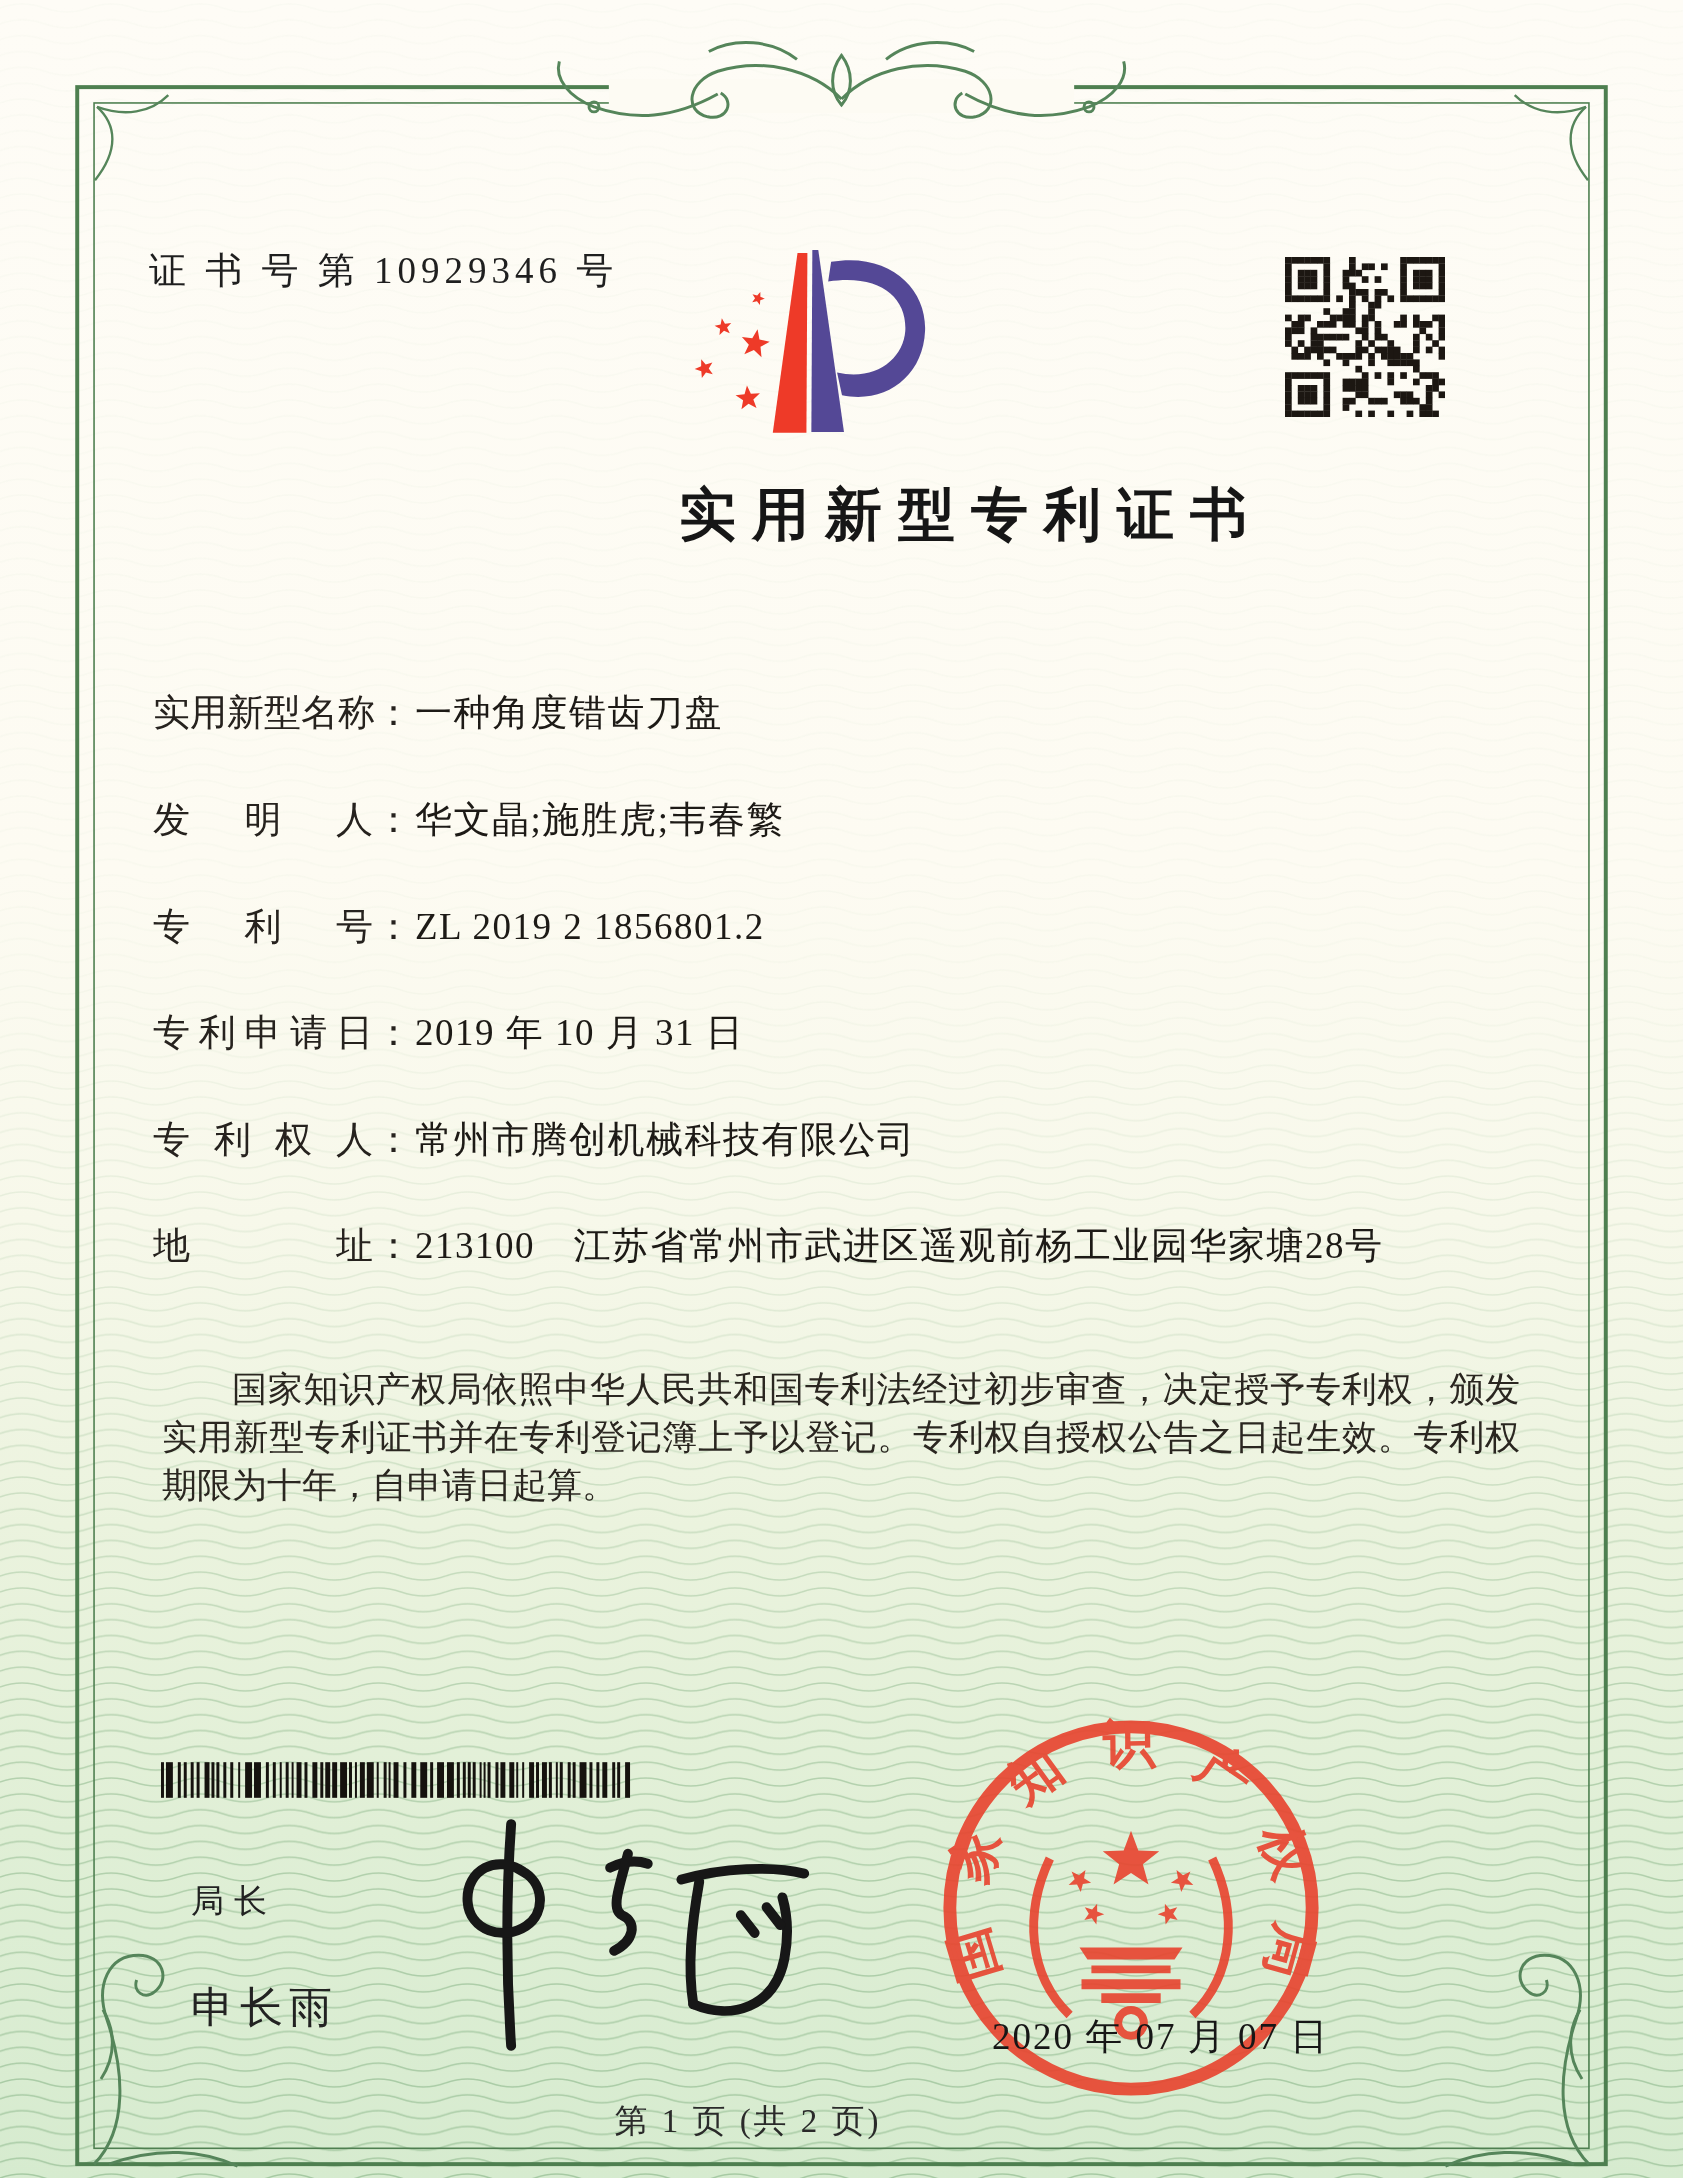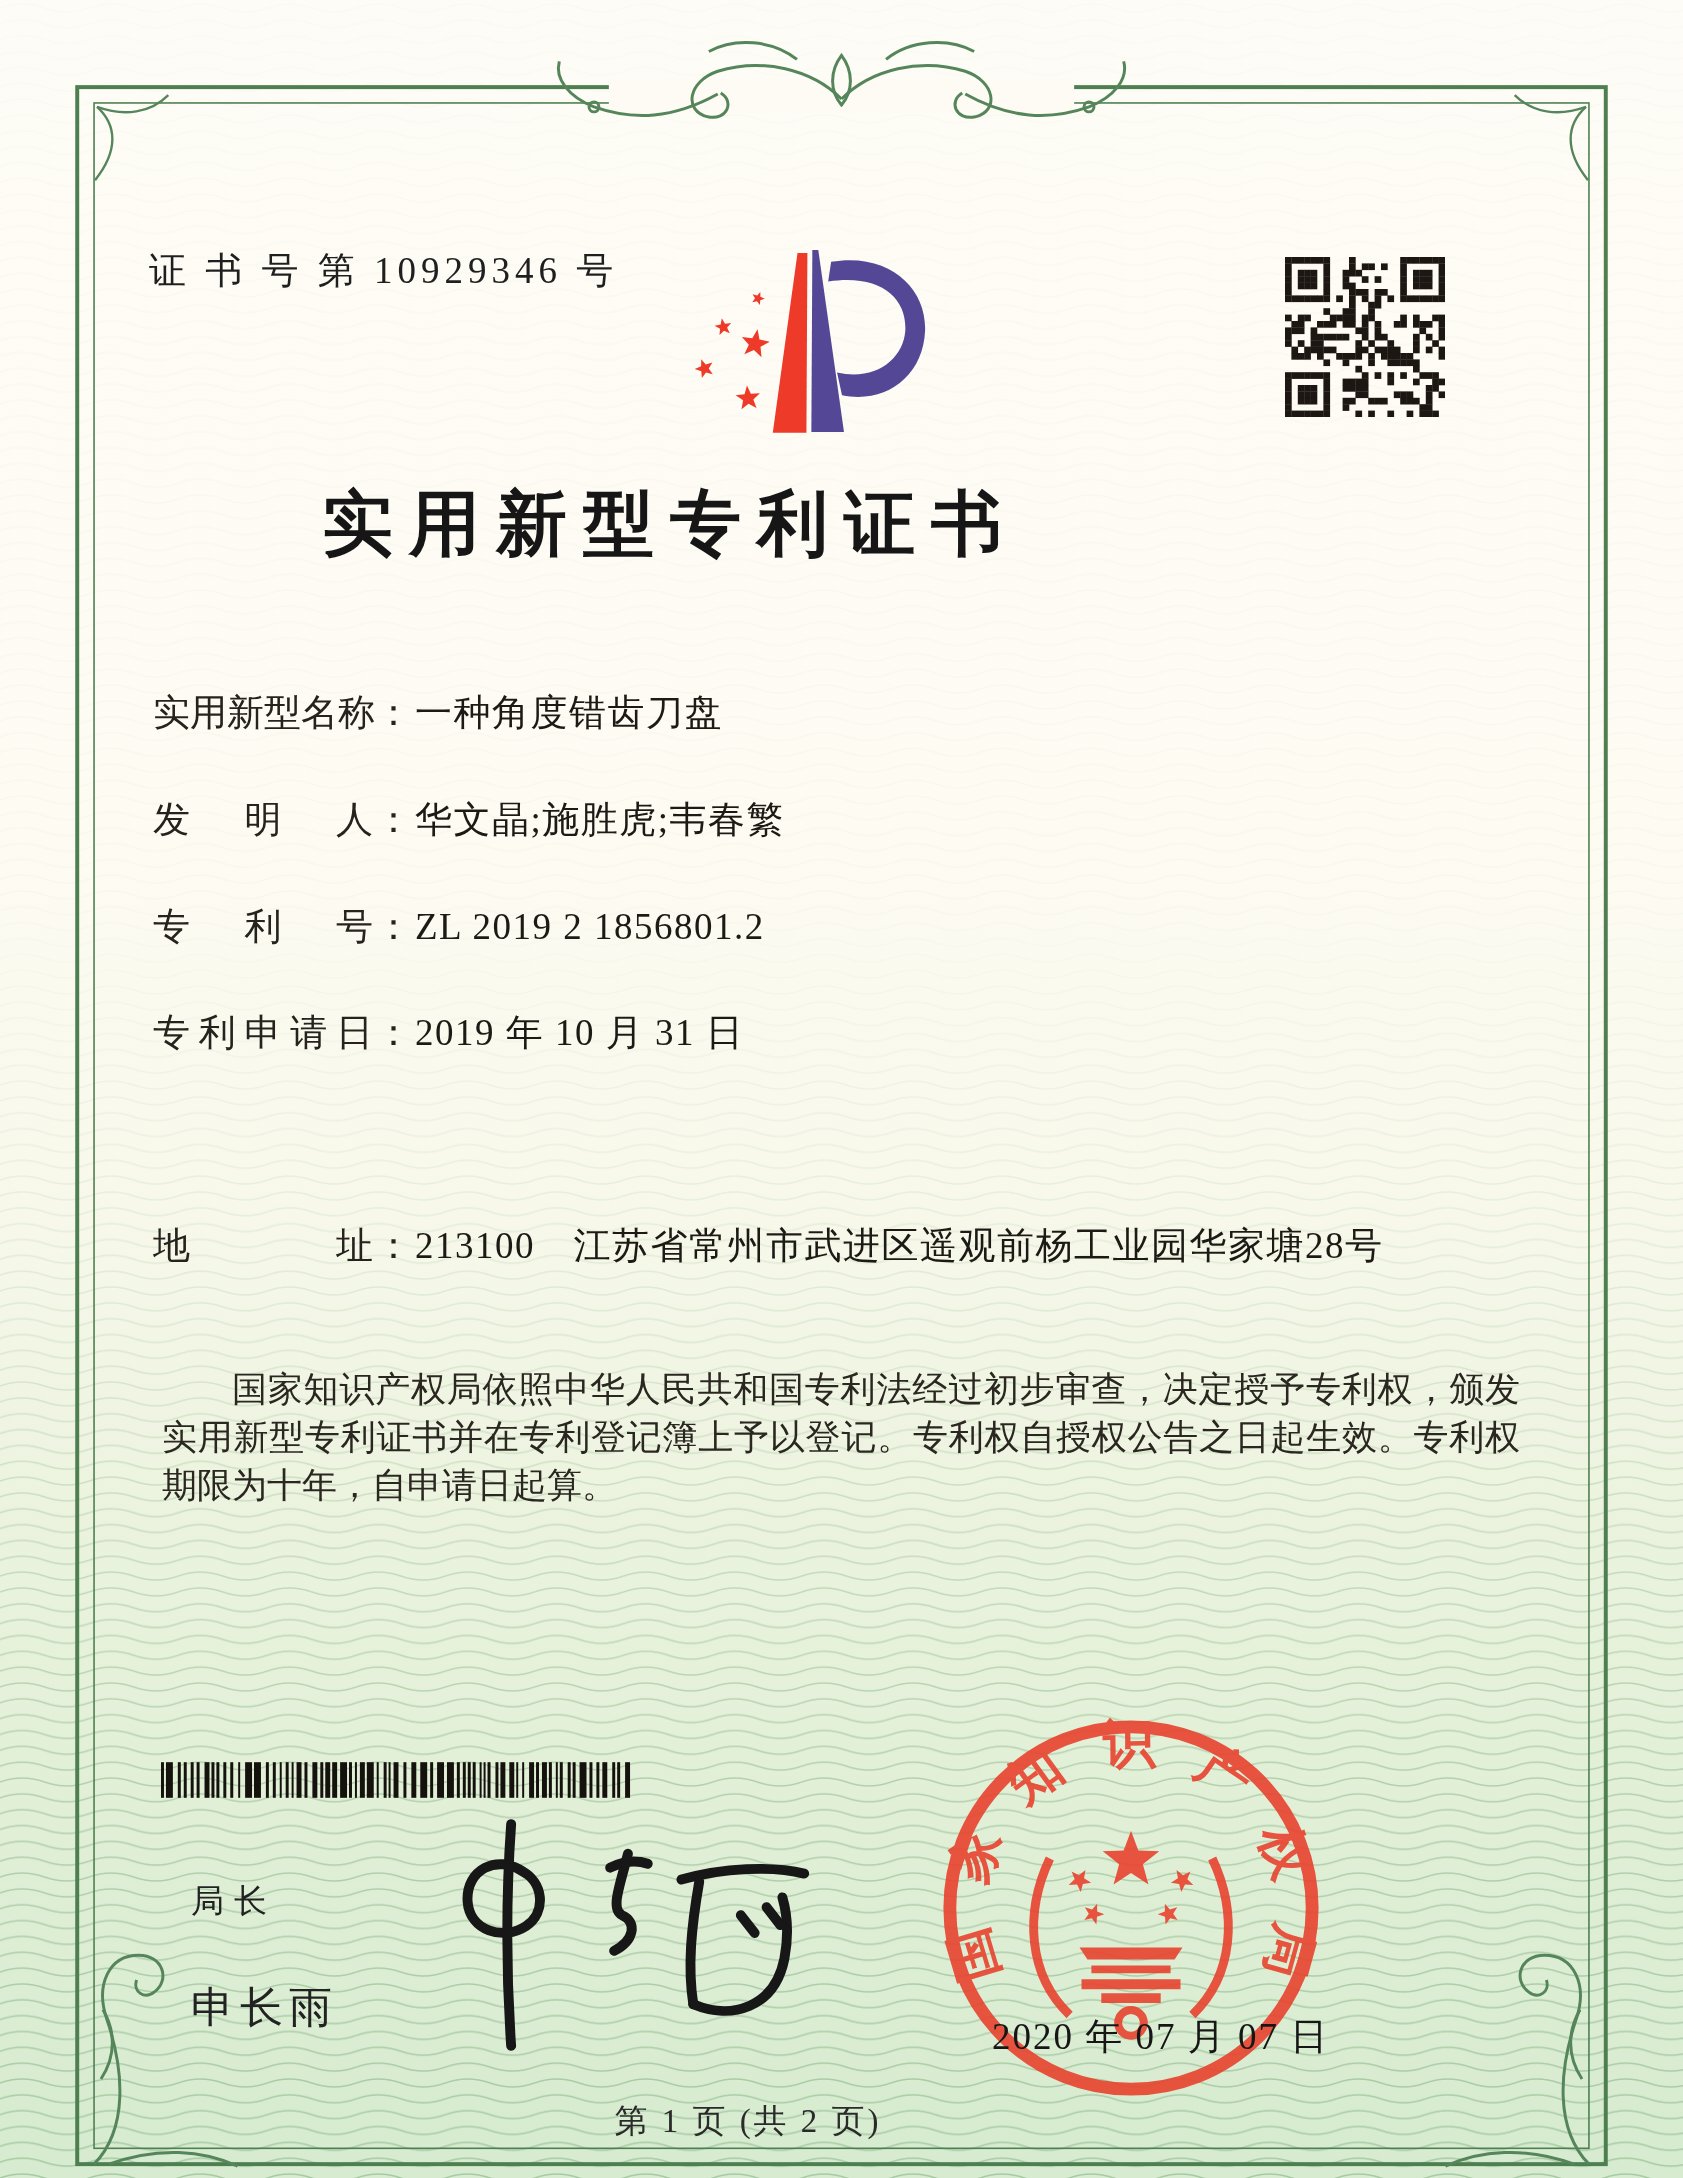--- a/index.html
+++ b/index.html
@@ -17,8 +17,8 @@
   .cert-no{position:absolute;left:149px;top:246px;font-size:37px;letter-spacing:5px;white-space:nowrap;}
   .logo{position:absolute;left:668px;top:220px;}
   .qr{position:absolute;left:1285px;top:257px;}
-  .doc-title{position:absolute;left:322px;top:477px;width:941px;text-align:left;
-    font-size:71px;font-weight:bold;letter-spacing:16px;white-space:nowrap;color:#161616;}
+  .doc-title{position:absolute;left:322px;top:477px;width:941px;text-align:right;
+    font-size:57px;font-weight:bold;letter-spacing:16px;white-space:nowrap;color:#161616;}
 
   .frow{position:absolute;left:153px;width:1386px;font-size:37px;white-space:nowrap;color:#26221e;}
   .flabel{display:inline-block;width:220px;text-align:justify;text-align-last:justify;vertical-align:bottom;}

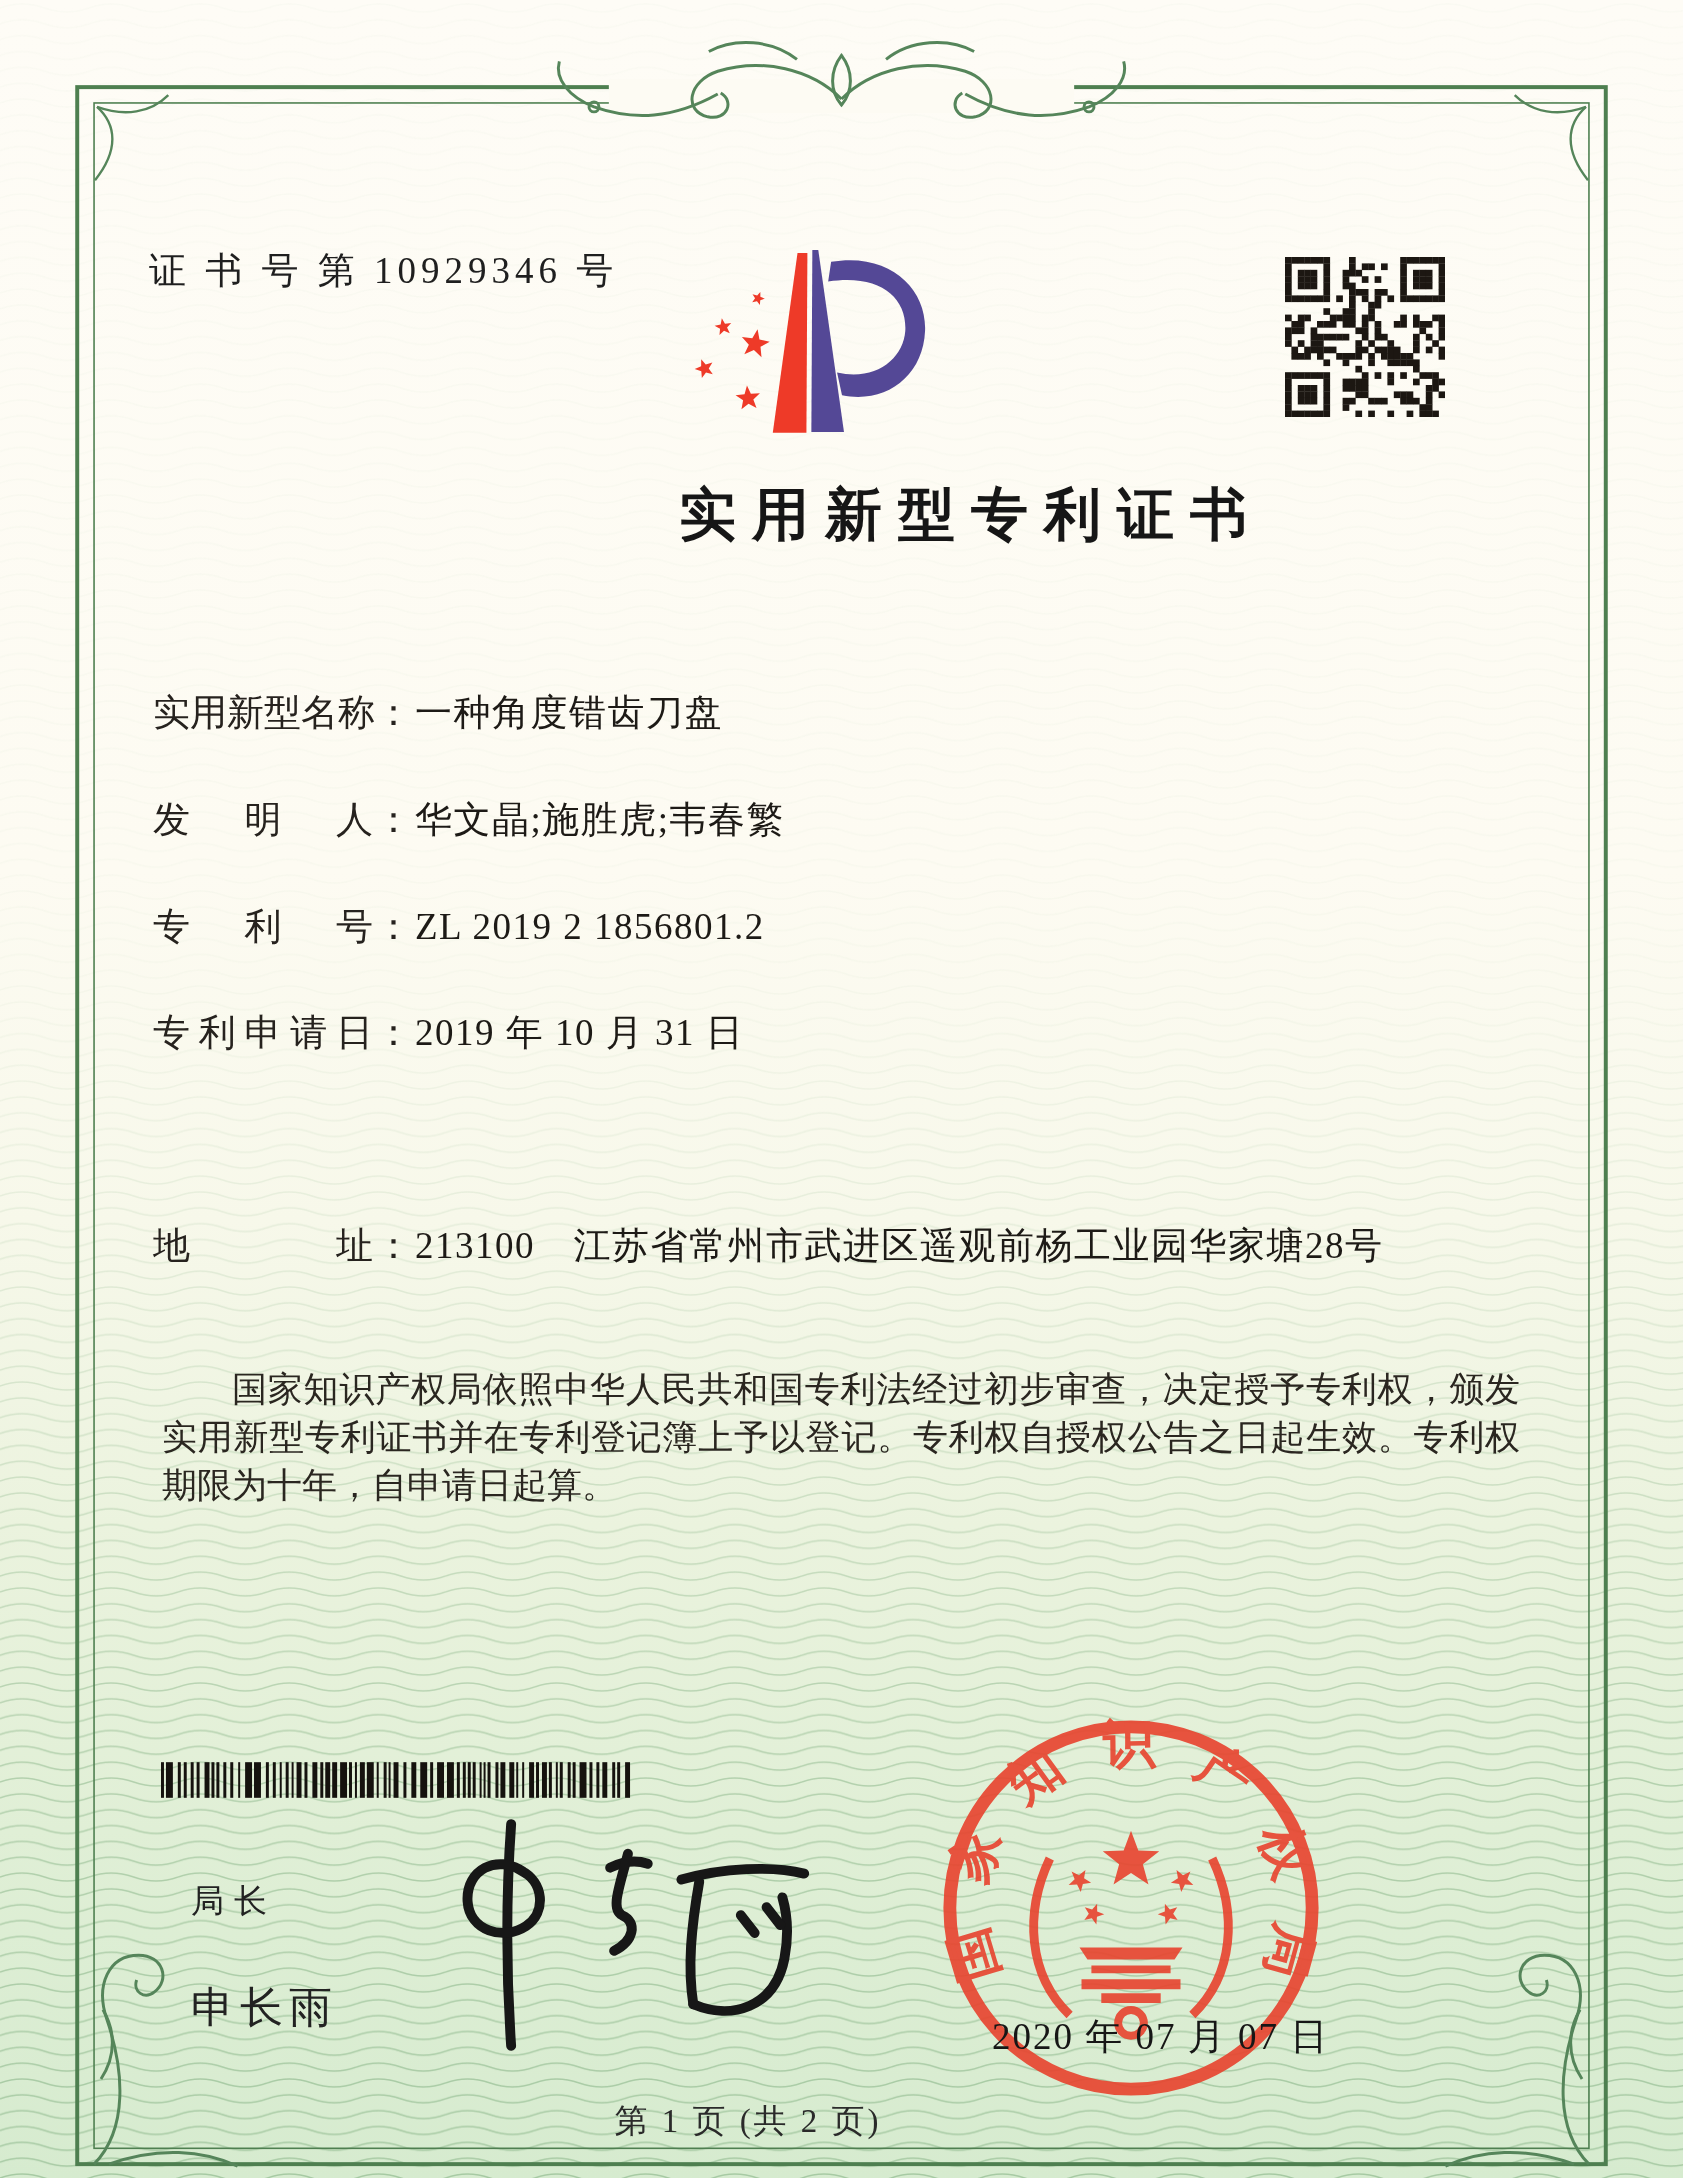--- a/index.html
+++ b/index.html
@@ -396,6 +396,9 @@
     <div class="frow" style="top:1008px">
       <span class="flabel">专利申请日</span><span class="fcolon">：</span><span class="fvalue">2019 年 10 月 31 日</span>
     </div>
+    <div class="frow" style="top:1115px">
+      <span class="flabel">专利权人</span><span class="fcolon">：</span><span class="fvalue">常州市腾创机械科技有限公司</span>
+    </div>
     <div class="frow" style="top:1221px">
       <span class="flabel">地址</span><span class="fcolon">：</span><span class="fvalue">213100　江苏省常州市武进区遥观前杨工业园华家塘28号</span>
     </div>

